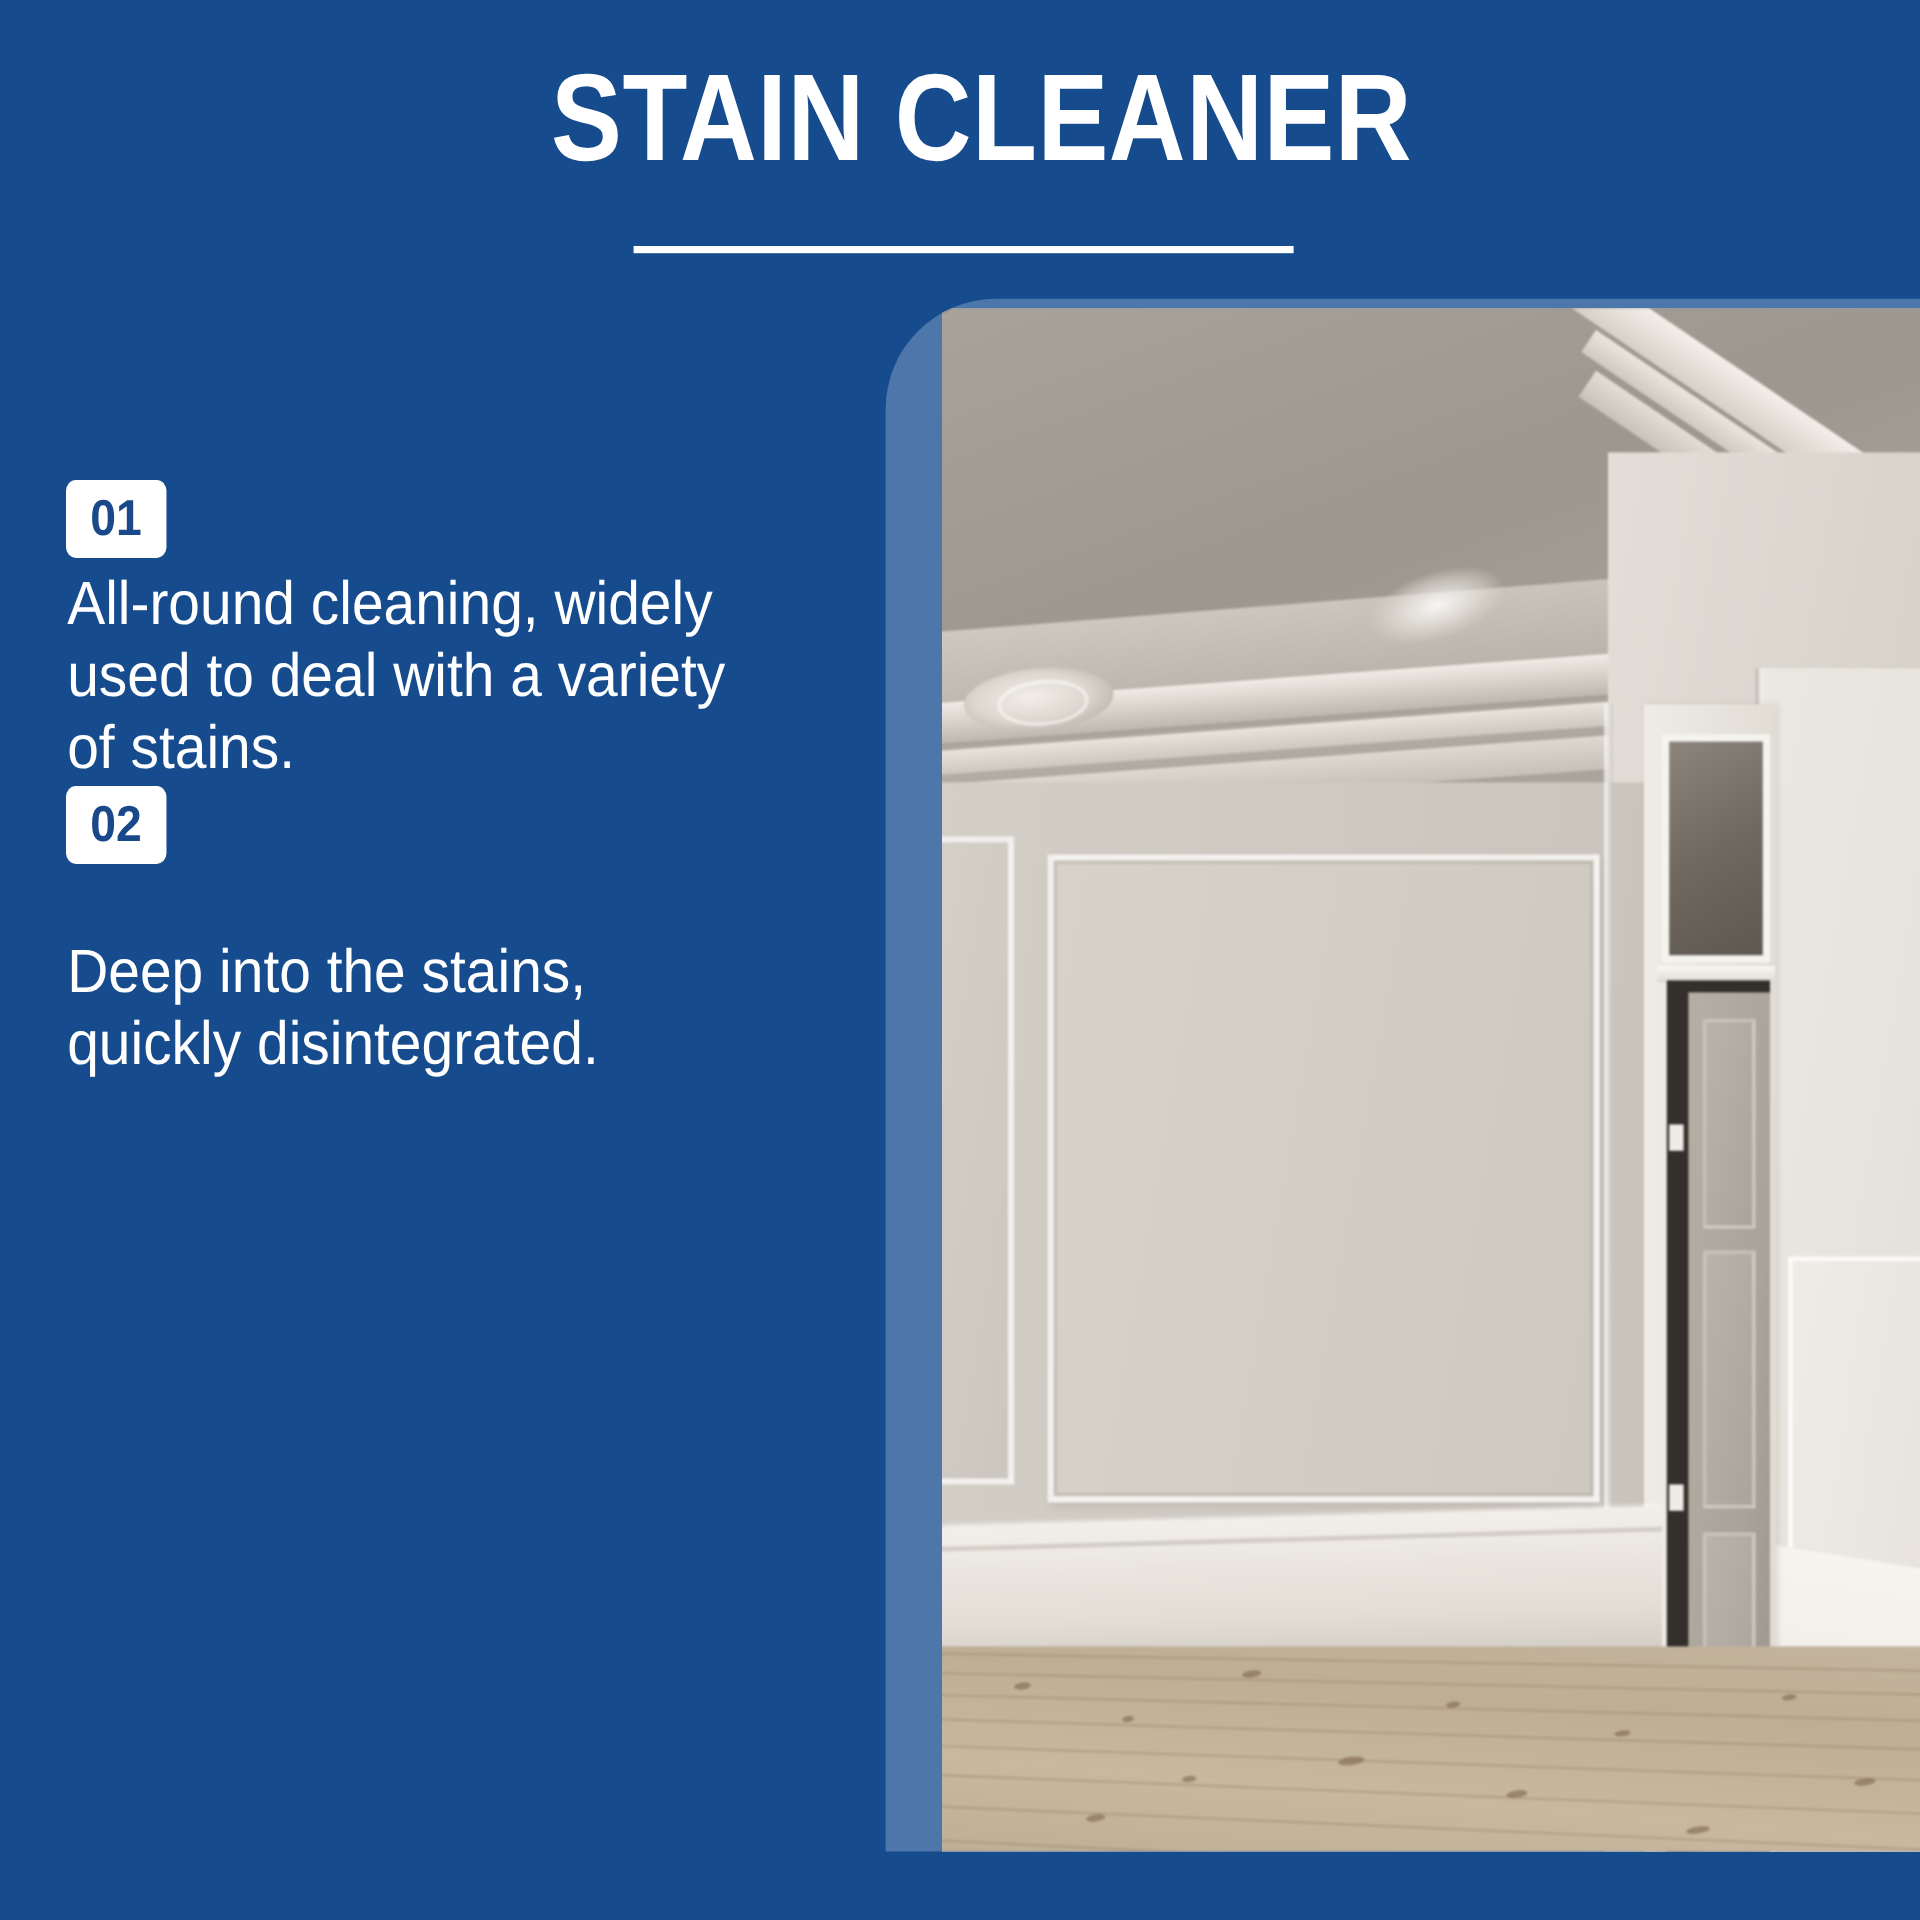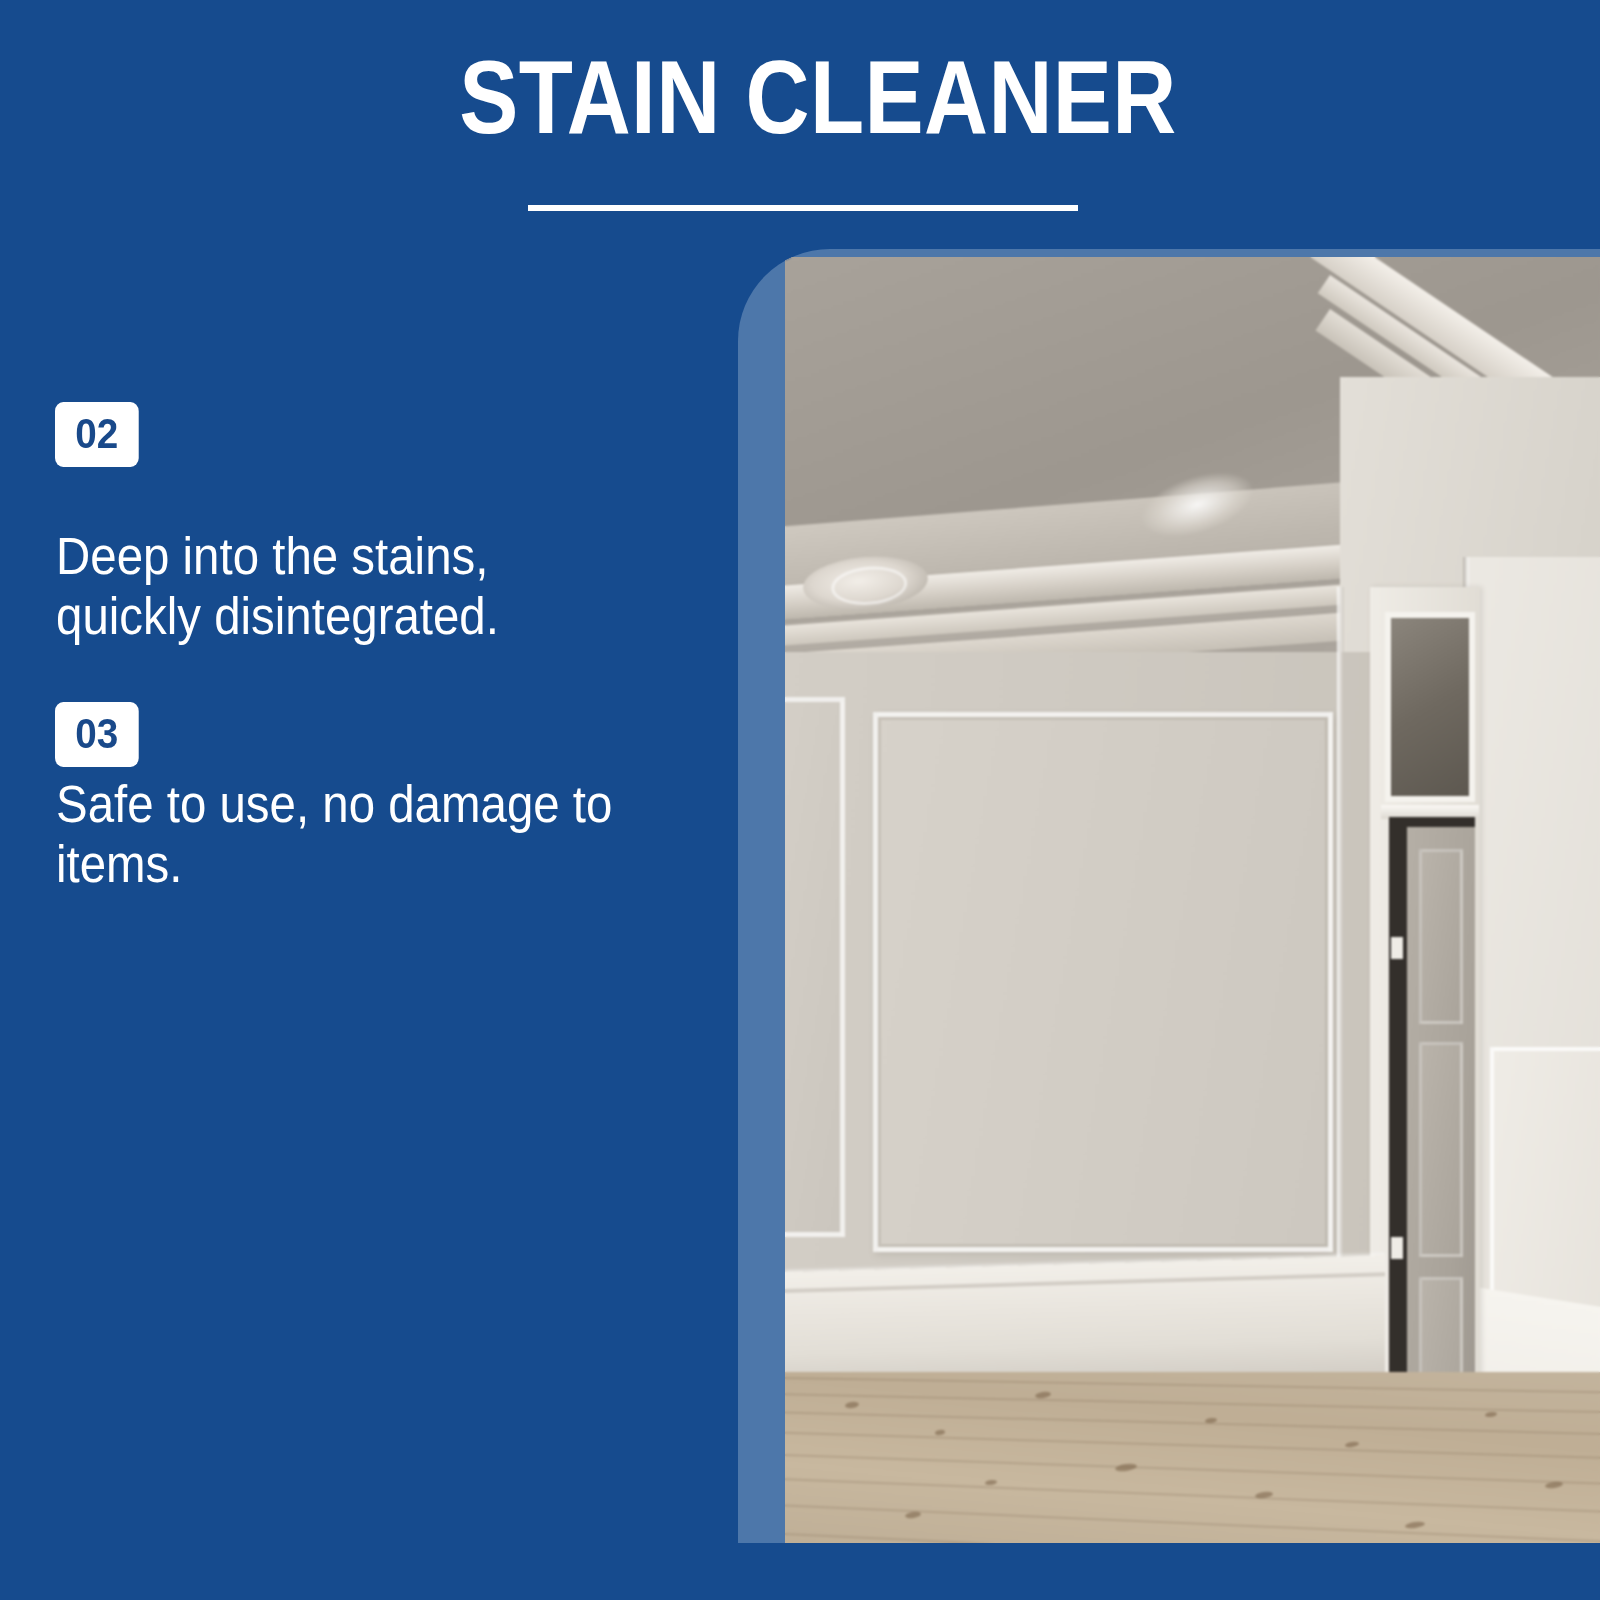--- a/index.html
+++ b/index.html
@@ -296,6 +296,10 @@
 
 <div class="features">
 
+  <div class="feature f1">
+    <div class="badge">01</div>
+    <div class="ftext">All-round cleaning, widely used to deal with a variety of stains.</div>
+  </div>
 
   <div class="feature f2">
     <div class="badge">02</div>

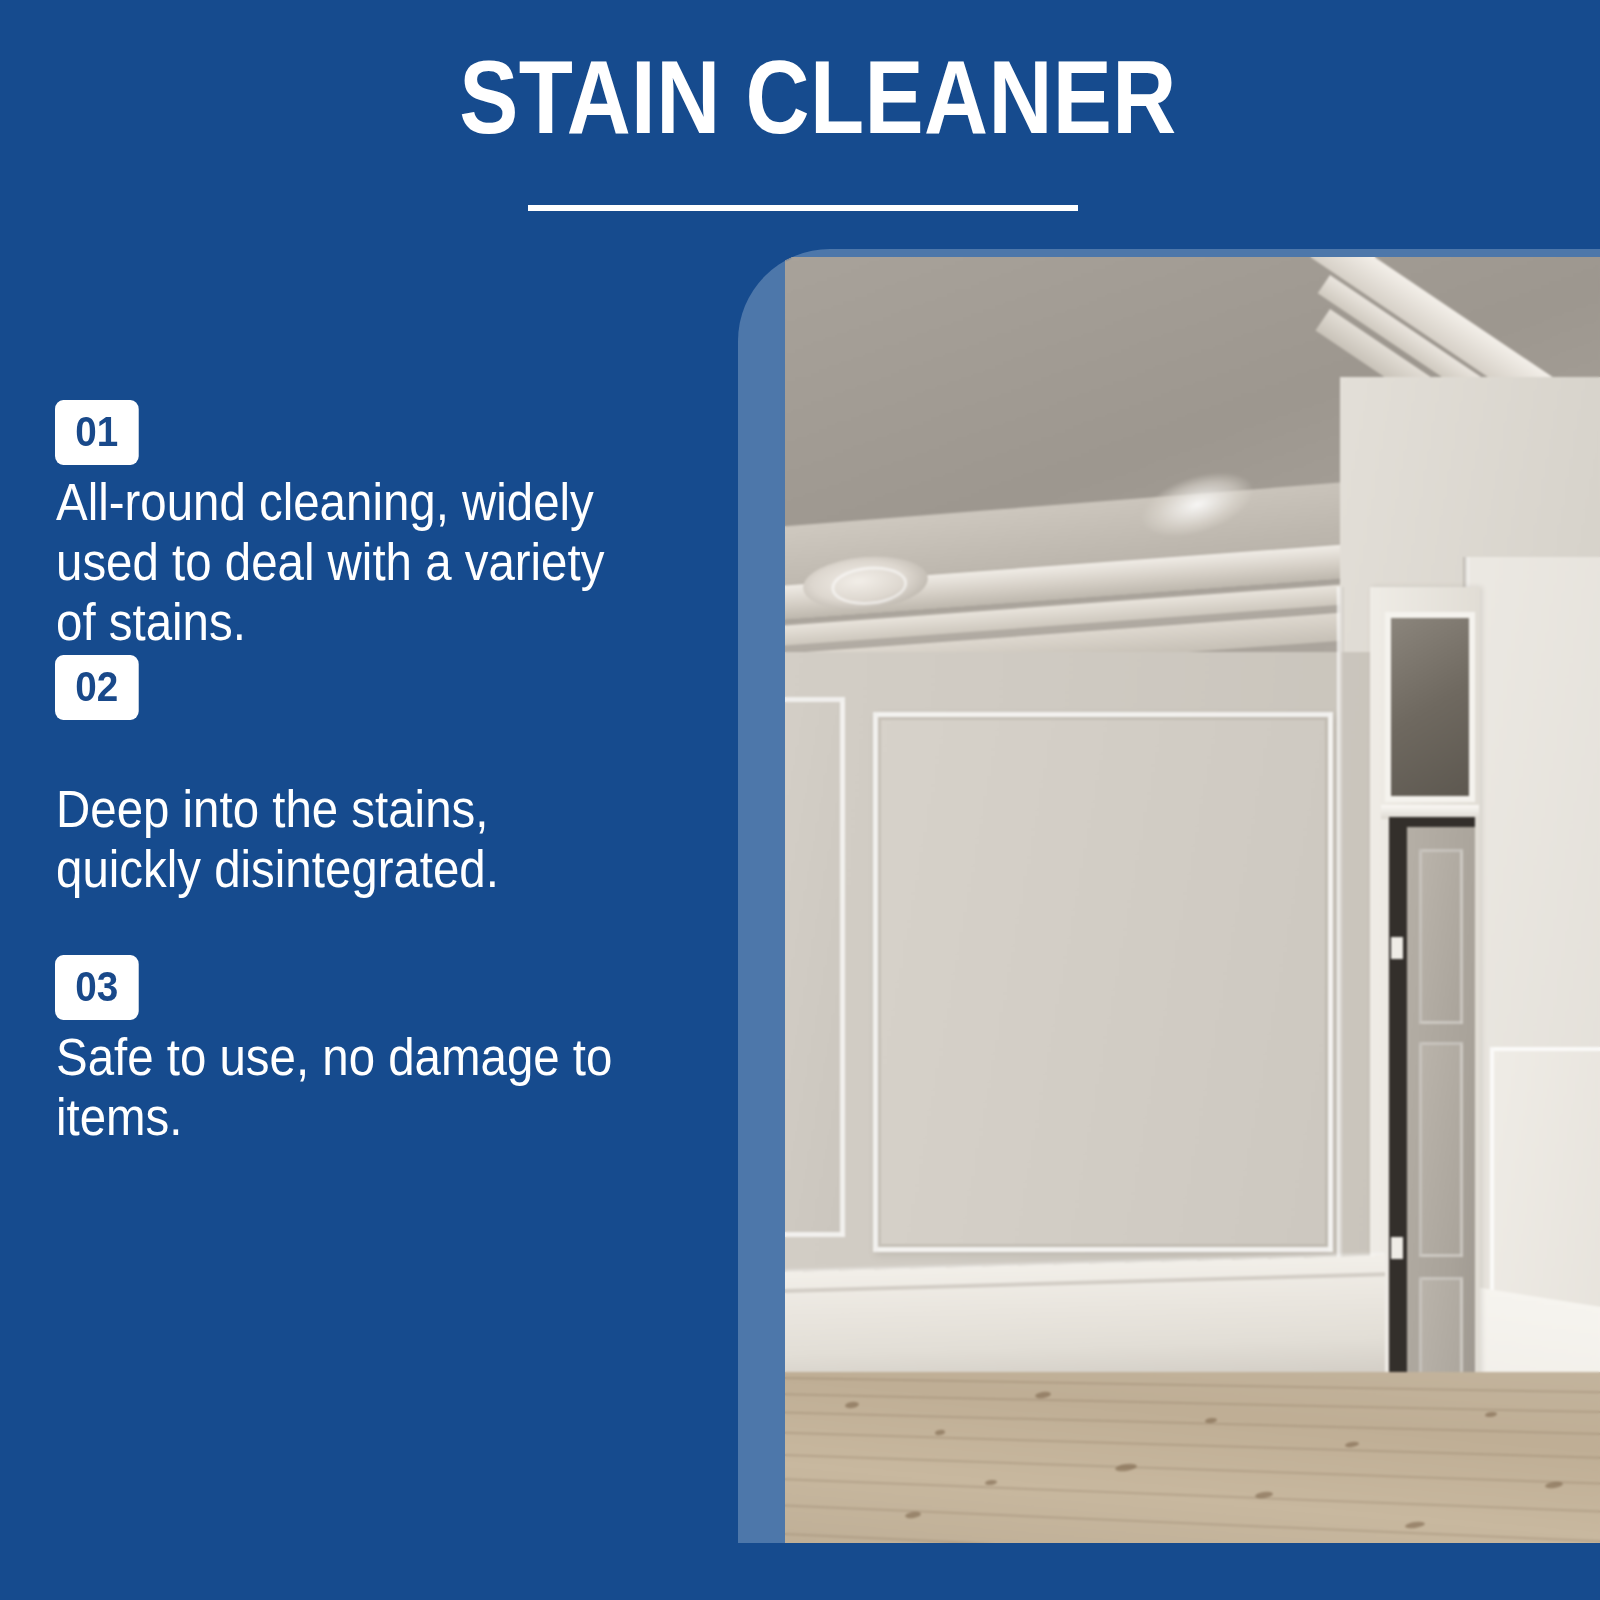--- a/index.html
+++ b/index.html
@@ -306,10 +306,6 @@
     <div class="ftext">Deep into the stains, quickly disintegrated.</div>
   </div>
 
-  <div class="feature f3">
-    <div class="badge">03</div>
-    <div class="ftext">Safe to use, no damage to items.</div>
-  </div>
 
 
 </div>

